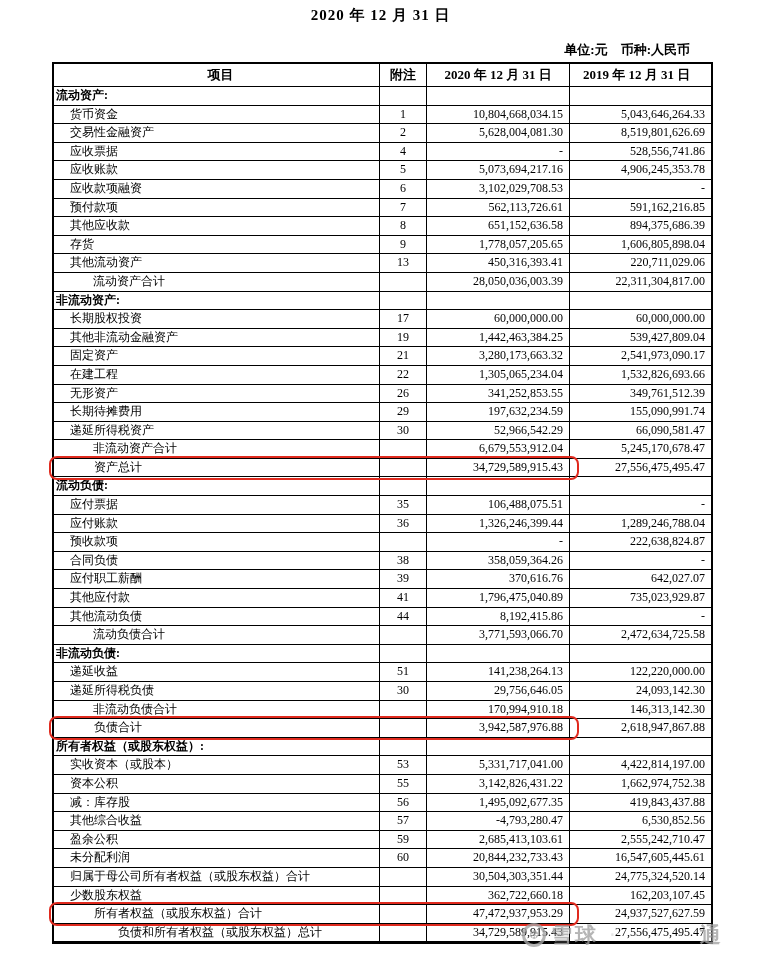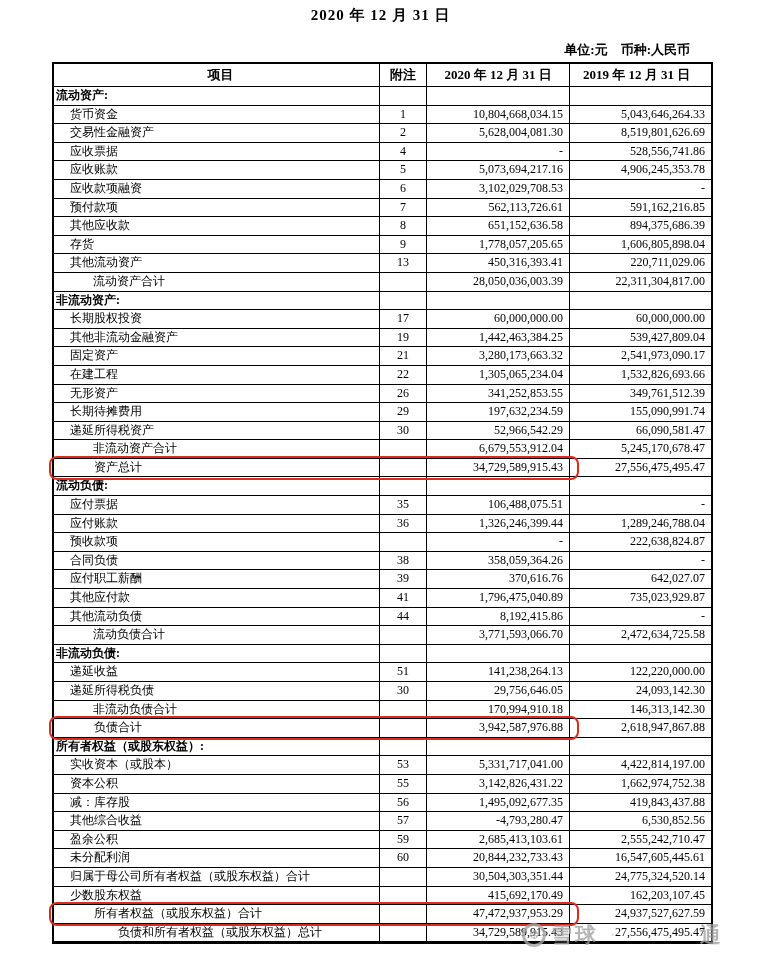--- a/index.html
+++ b/index.html
@@ -342,7 +342,7 @@
       <div class="row item">
         <div class="cell c-item">少数股东权益</div>
         <div class="cell c-note"></div>
-        <div class="cell c-v2020">415,692,170.49</div>
+        <div class="cell c-v2020">362,722,660.18</div>
         <div class="cell c-v2019">162,203,107.45</div>
       </div>
       <div class="row total">

